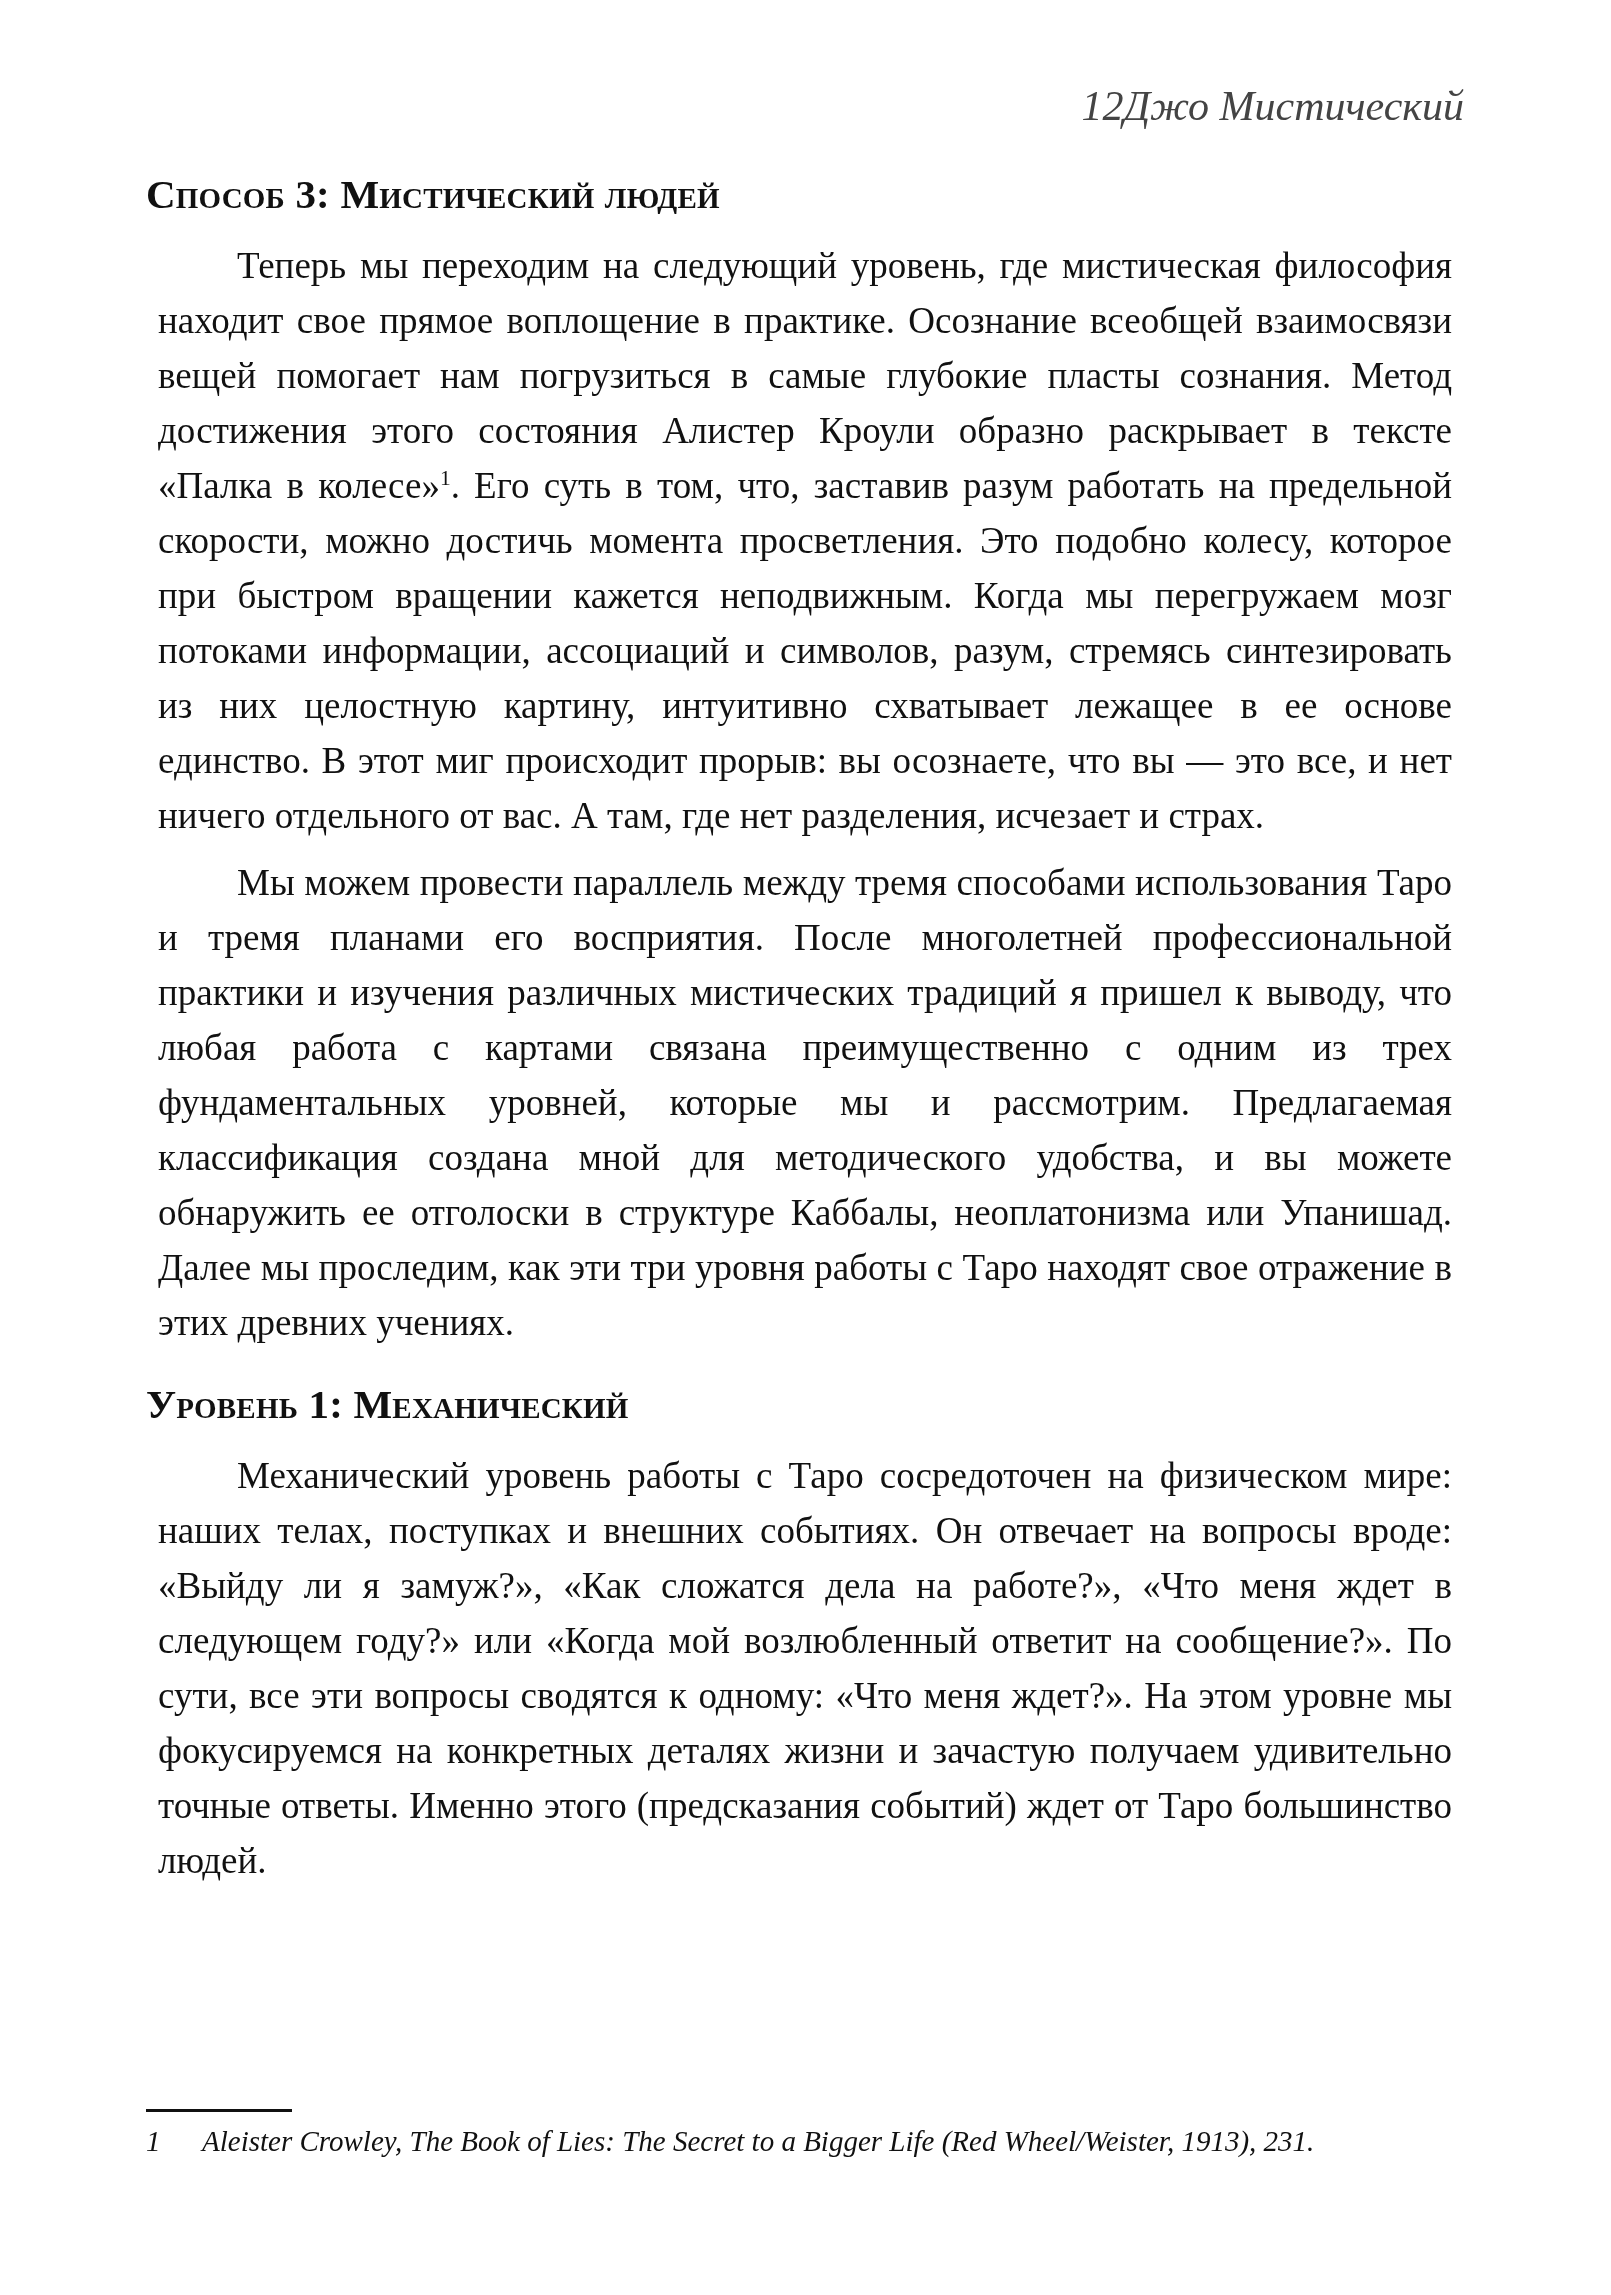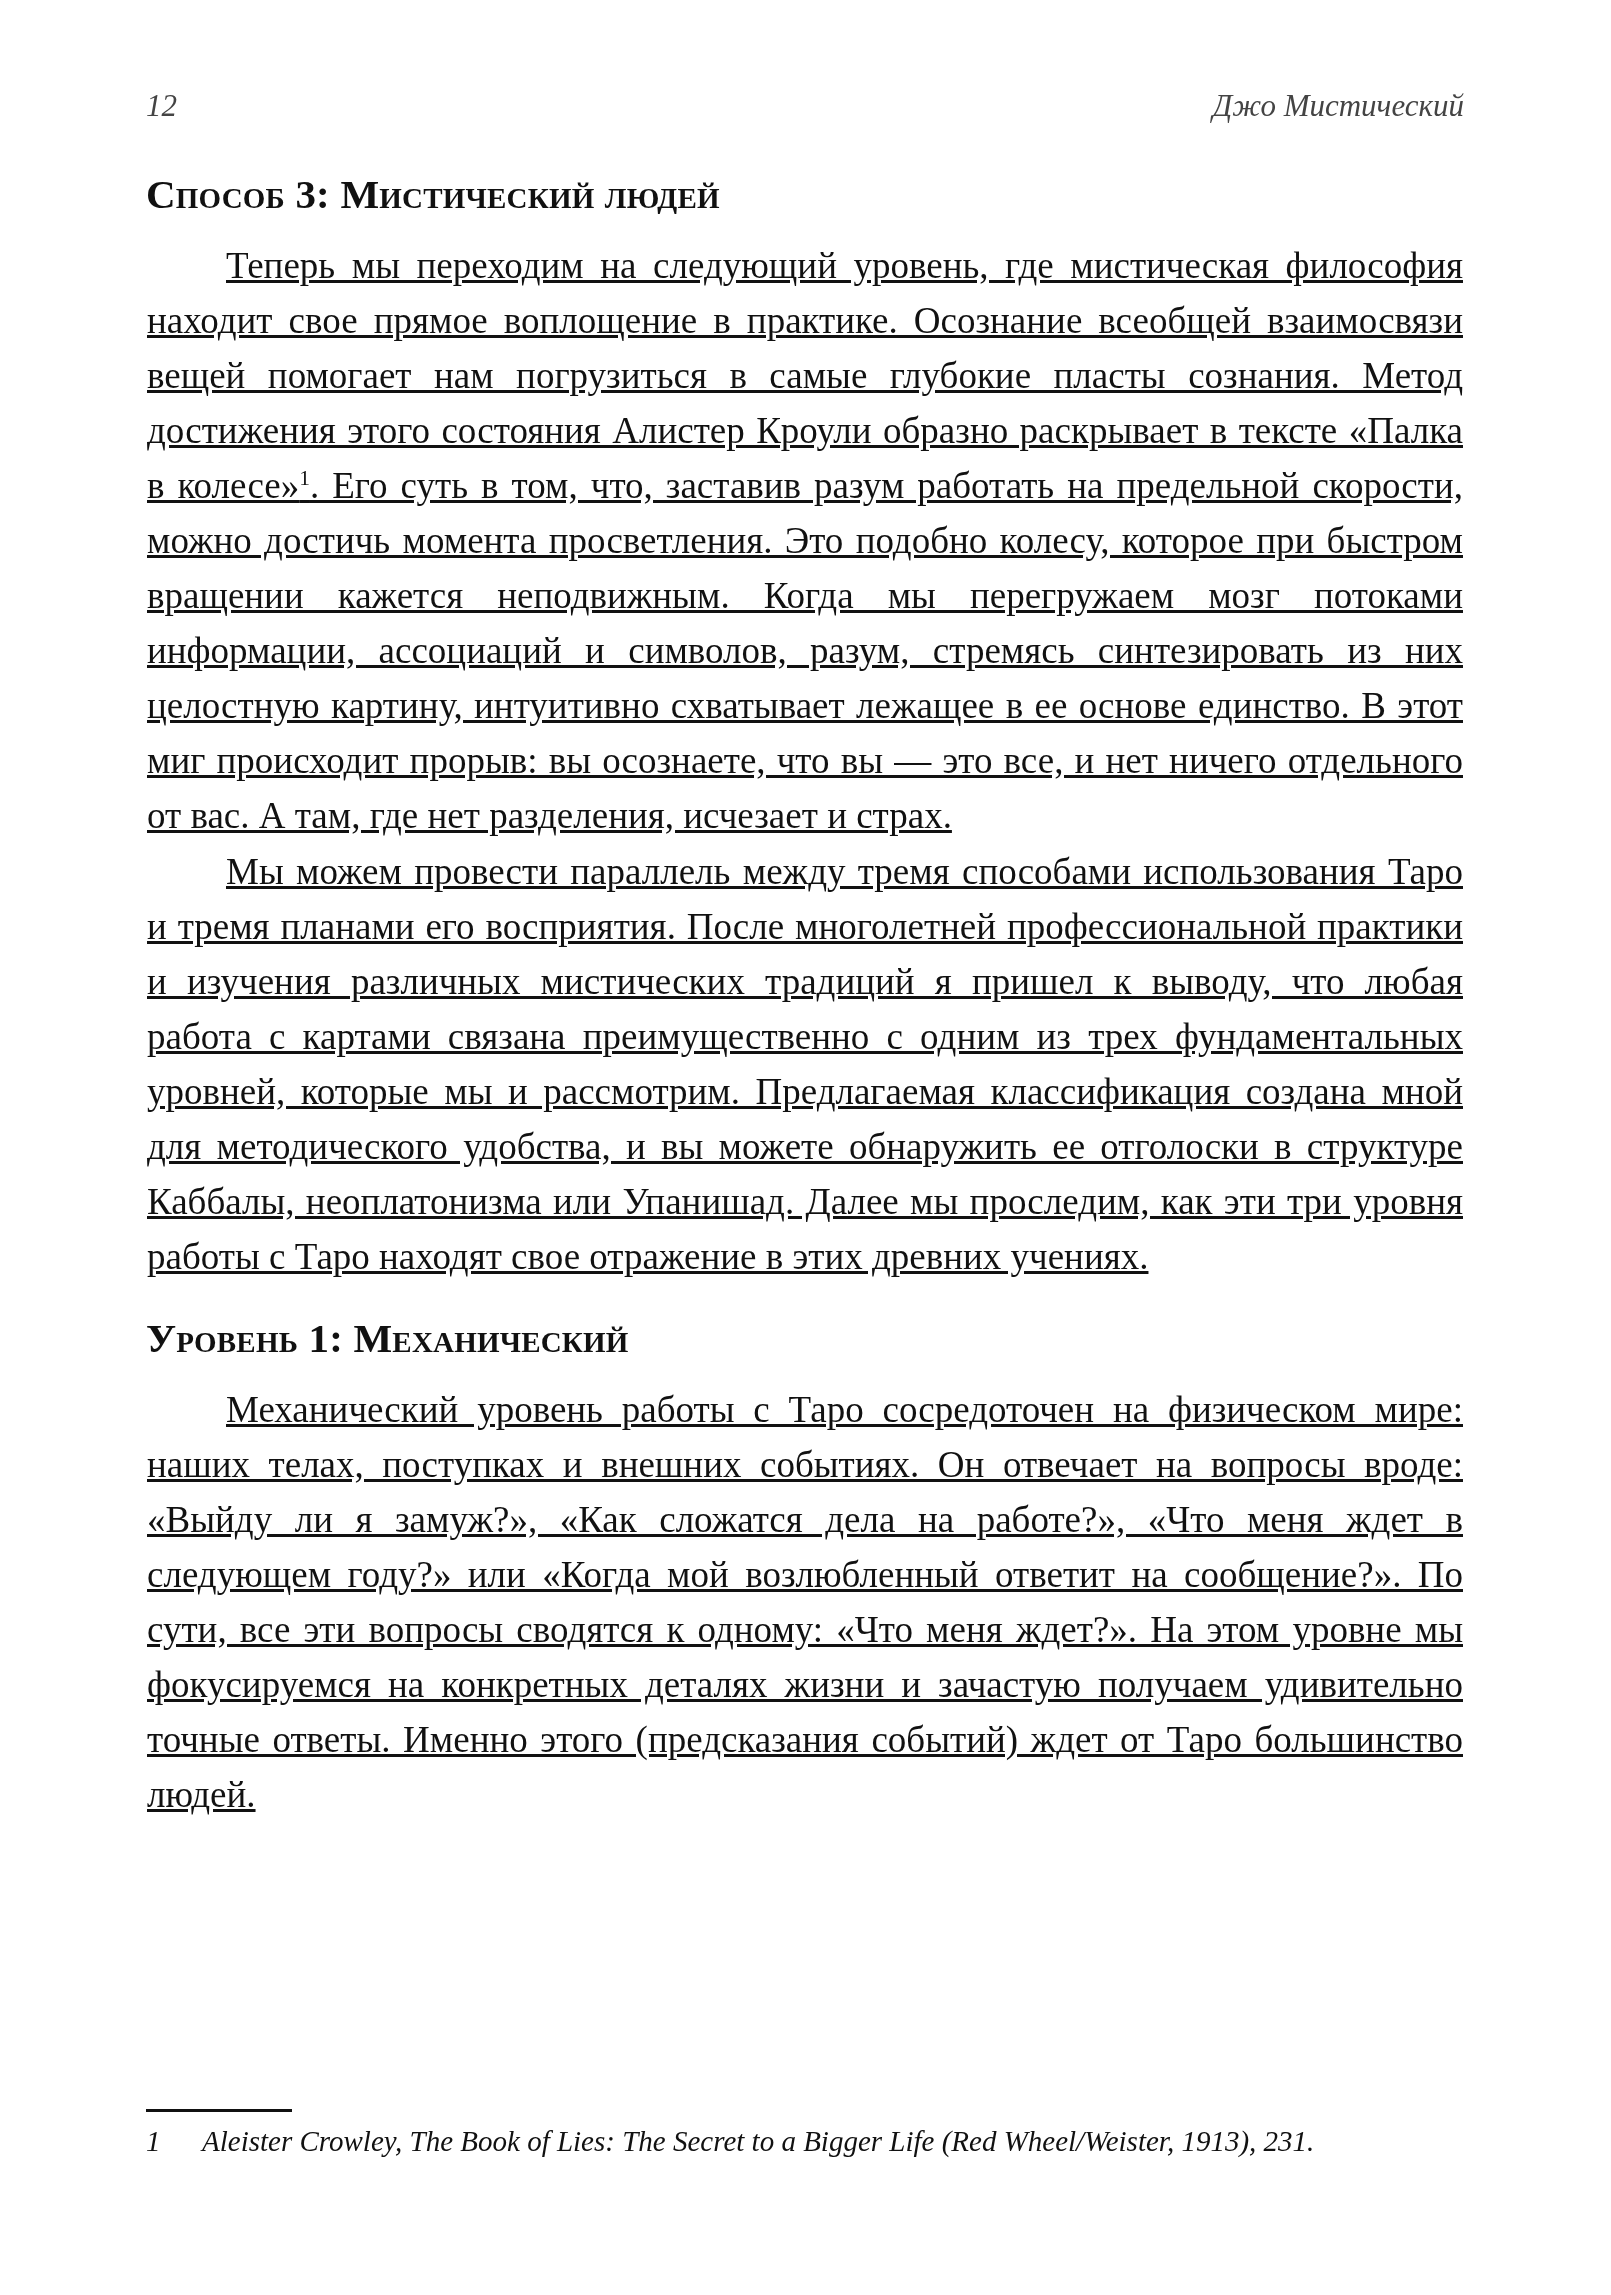--- a/index.html
+++ b/index.html
@@ -28,9 +28,9 @@
       left: 0;
       width: 1318px;
       display: flex;
-      justify-content: space-between;
+      justify-content: flex-end;
       font-style: italic;
-      font-size: 31px;
+      font-size: 42px;
       color: #444444;
       line-height: 40px;
     }

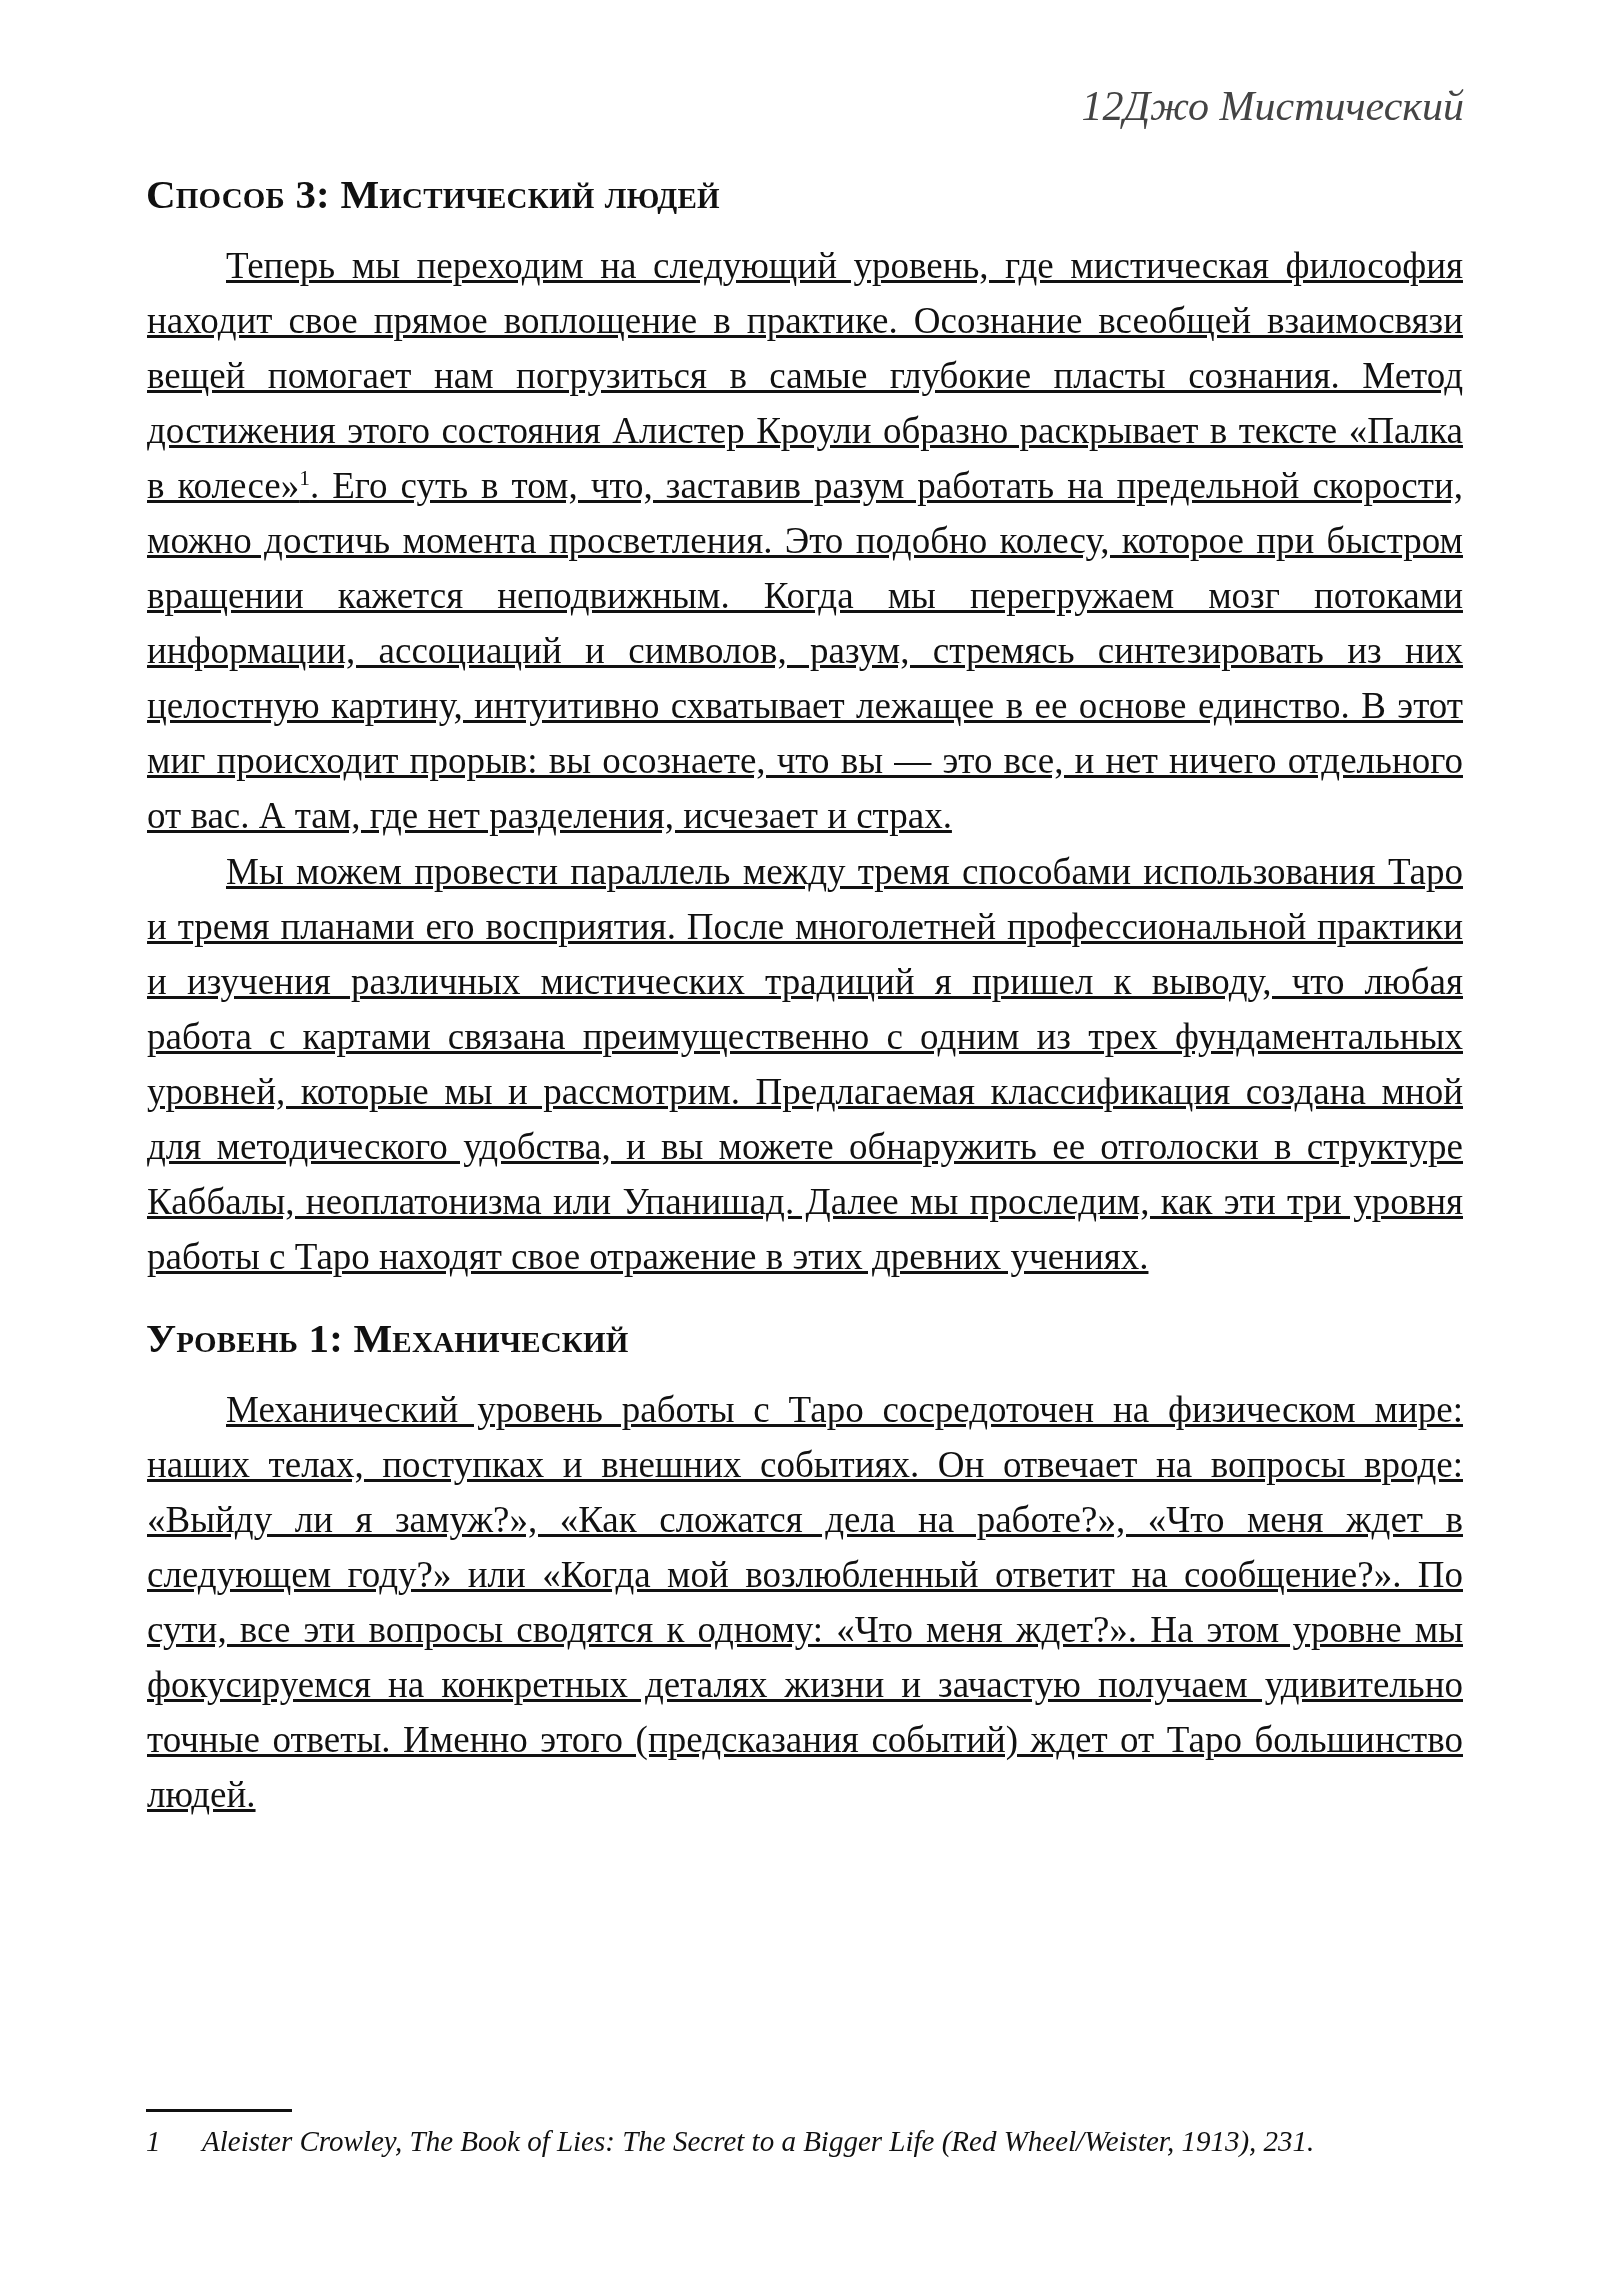--- a/index.html
+++ b/index.html
@@ -57,7 +57,7 @@
       margin-bottom: 15px;
     }
     p.para {
-      margin: 1px;
+      margin: 12px;
       font-size: 37px;
       line-height: 55px;
       text-align: justify;
@@ -65,7 +65,6 @@
       hyphens: auto;
       -webkit-hyphens: auto;
       word-spacing: 0px;
-      text-decoration: underline;
     }
     sup.fn-ref {
       font-size: 21.5px;

